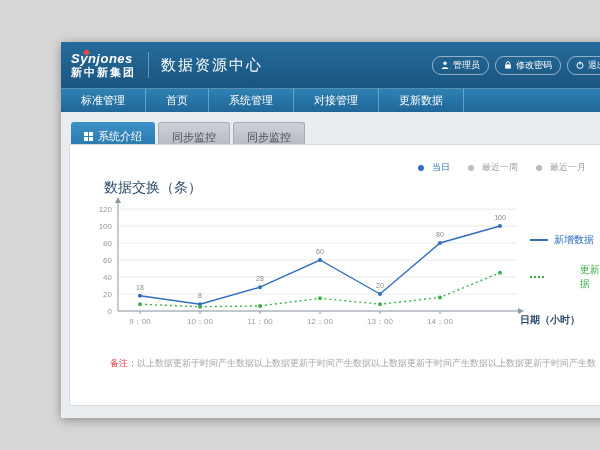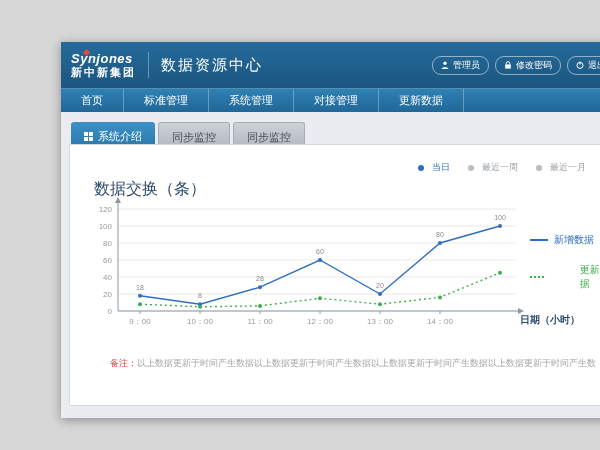--- a/index.html
+++ b/index.html
@@ -97,8 +97,8 @@
   </div>
 
   <div class="nav">
+    <div class="nav-item">标准管理</div>
     <div class="nav-item">首页</div>
-    <div class="nav-item">标准管理</div>
     <div class="nav-item">系统管理</div>
     <div class="nav-item">对接管理</div>
     <div class="nav-item">更新数据</div>

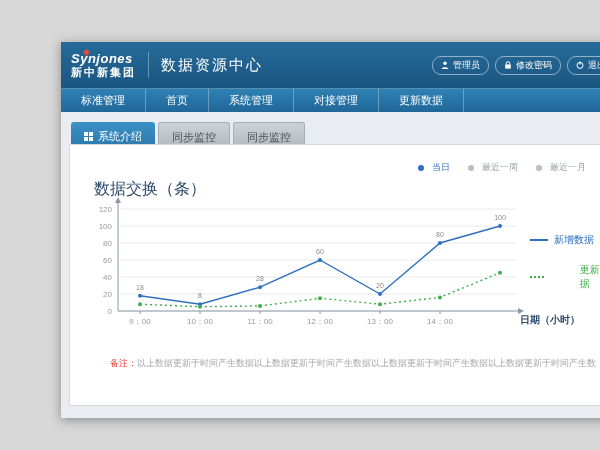--- a/index.html
+++ b/index.html
@@ -43,7 +43,7 @@
   .filter .dot{width:6px;height:6px;border-radius:50%;background:#b8bec5;}
   .filter.active{color:#2f6fbf;}
   .filter.active .dot{background:#2f6fbf;}
-  .ylabel{position:absolute;top:34px;left:24px;font-size:16px;color:#2c4a6b;}
+  .ylabel{position:absolute;top:34px;left:34px;font-size:14px;color:#2c4a6b;}
   .xlabel{position:absolute;left:450px;top:168px;font-size:10px;color:#2c4a6b;font-weight:bold;}
   .chart-svg{position:absolute;left:14px;top:48px;}
   

